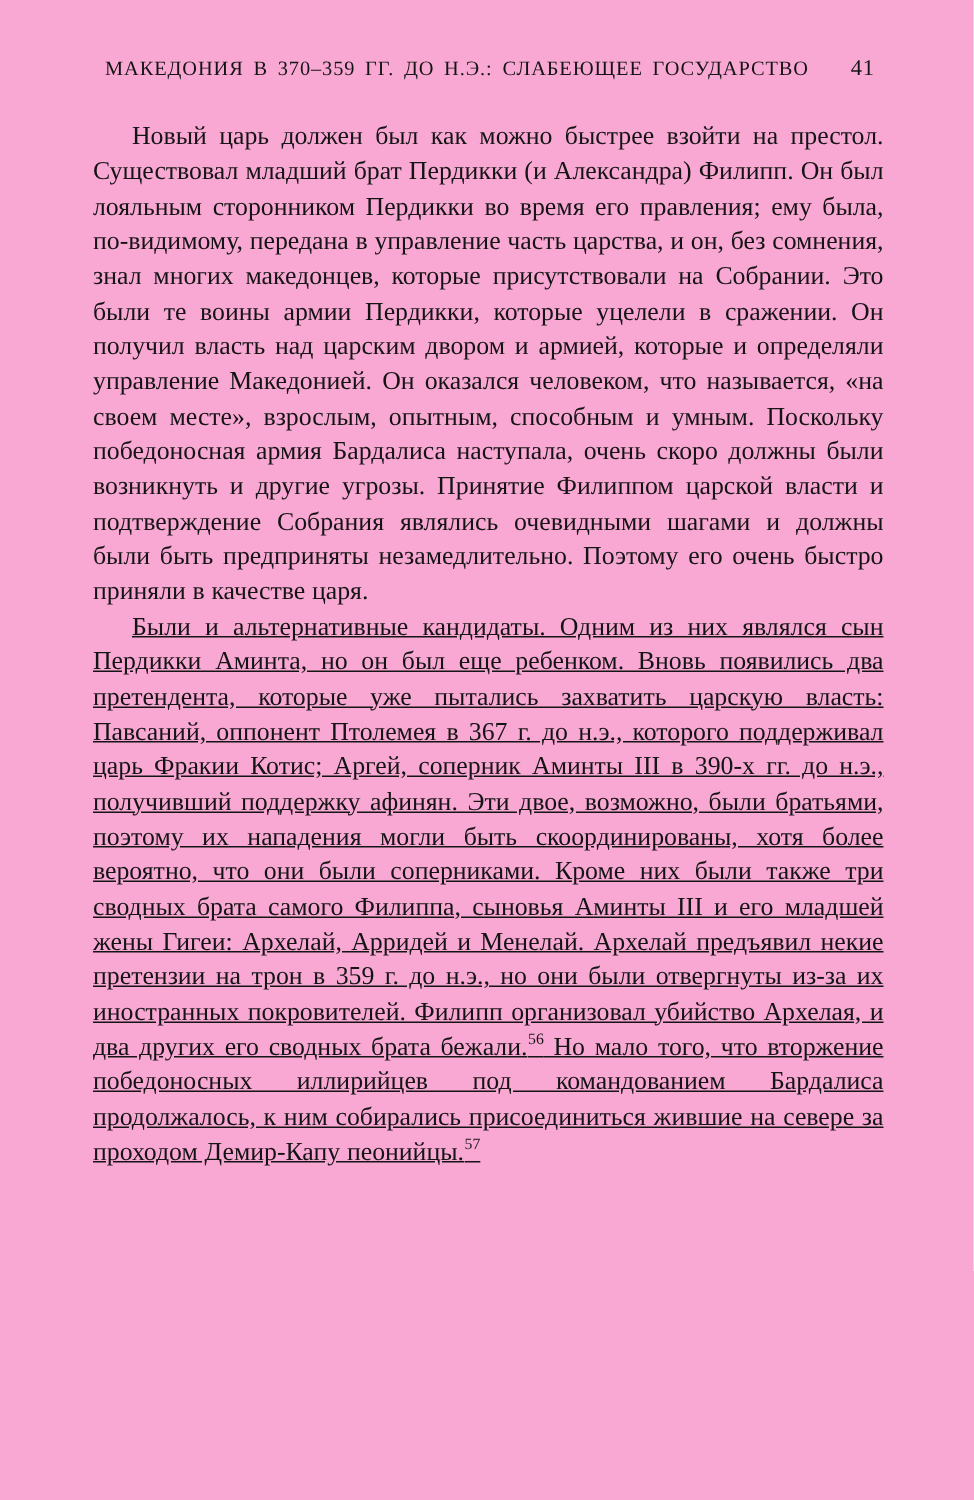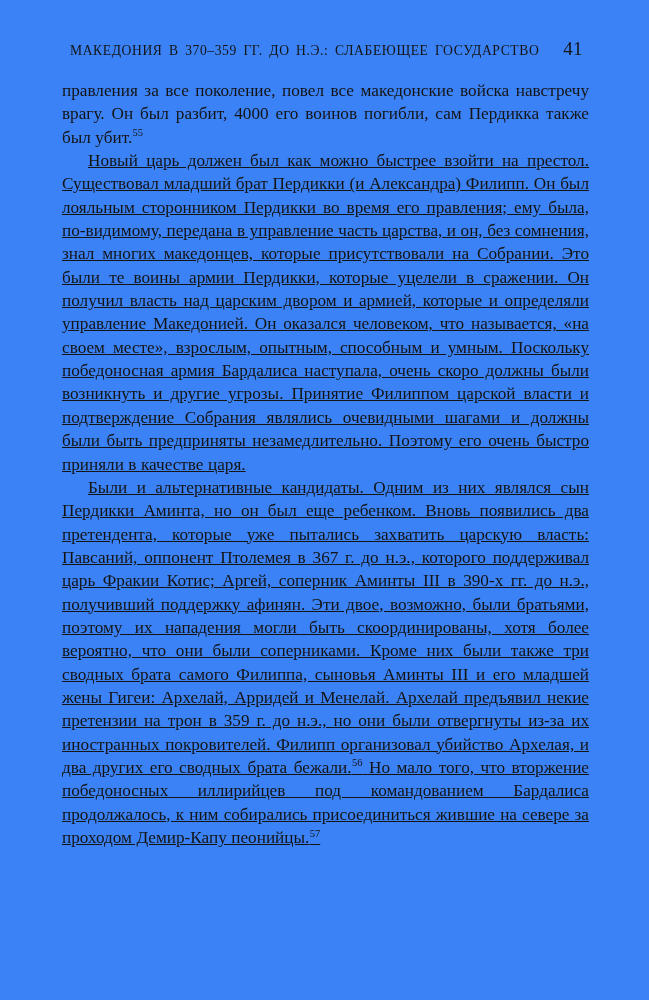--- a/index.html
+++ b/index.html
@@ -22,7 +22,7 @@
   .page {
     position: absolute;
     inset: 0;
-    background: #3b82f6;
+    background: #f9a8d4;
   }
 
   

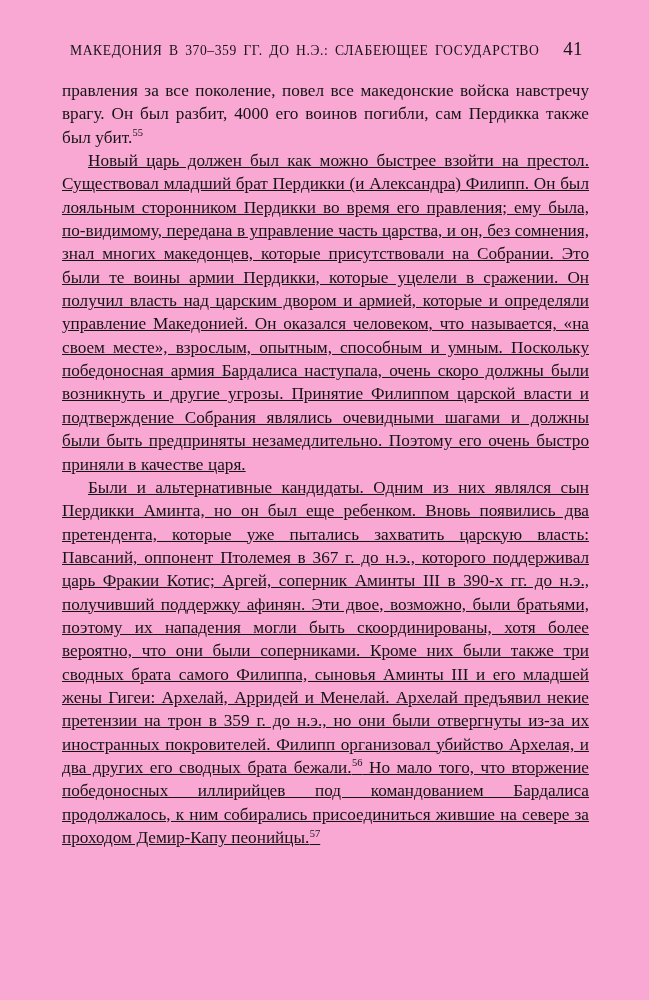--- a/index.html
+++ b/index.html
@@ -46,7 +46,7 @@
     padding-left: 8px;
   }
   .running-head .rh-folio {
-    font-size: 19px;
+    font-size: 15px;
     letter-spacing: 0.4px;
     padding-right: 6px;
   }

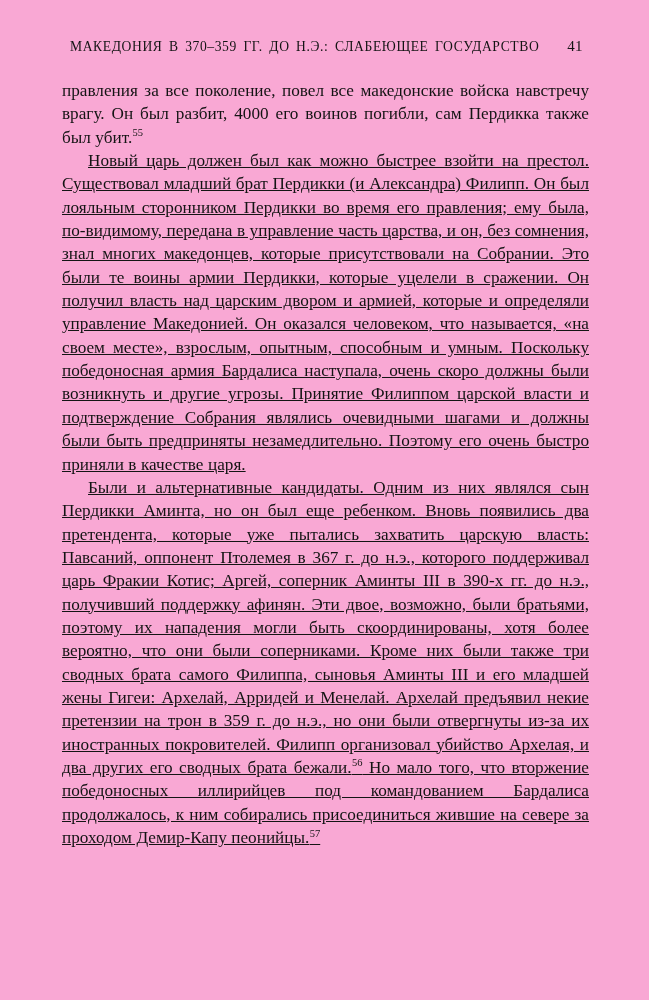--- a/index.html
+++ b/index.html
@@ -95,9 +95,6 @@
 
   <div class="textblock">
 
-    <p class="para">
-      <span>правления за все поколение, повел все македонские войска навстречу врагу. Он был разбит, 4000 его воинов погибли, сам Пердикка также был убит.</span><sup class="fn">55</sup>
-    </p>
 
     <p class="para indent">
       <span>Новый царь должен был как можно быстрее взойти на престол. Существовал младший брат Пердикки (и Александра) Филипп. Он был лояльным сторонником Пердикки во время его правления; ему была, по-видимому, передана в управление часть царства, и он, без сомнения, знал многих македонцев, которые присутствовали на Собрании. Это были те воины армии Пердикки, которые уцелели в сражении. Он получил власть над царским двором и армией, которые и определяли управление Македонией. Он оказался человеком, что называется, «на своем месте», взрослым, опытным, способным и умным. Поскольку победоносная армия Бардалиса наступала, очень скоро должны были возникнуть и другие угрозы. Принятие Филиппом царской власти и подтверждение Собрания являлись очевидными шагами и должны были быть предприняты незамедлительно. Поэтому его очень быстро приняли в качестве царя.</span>

